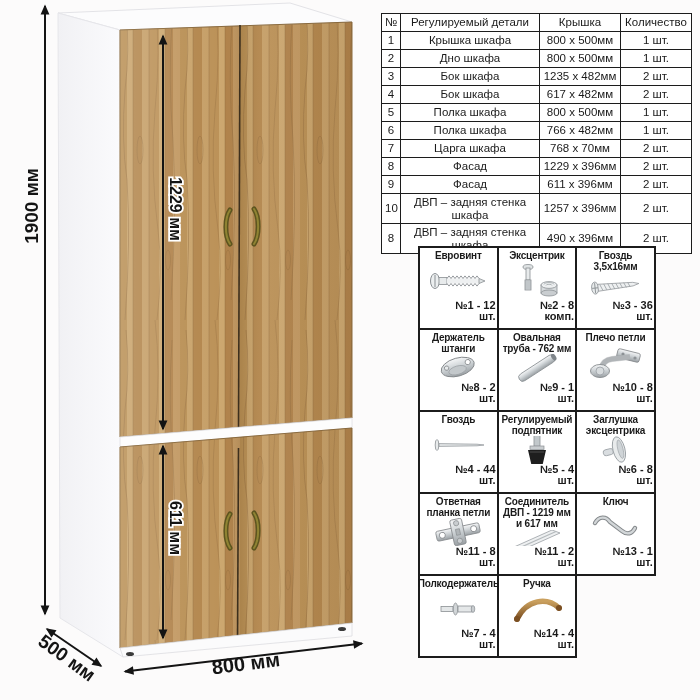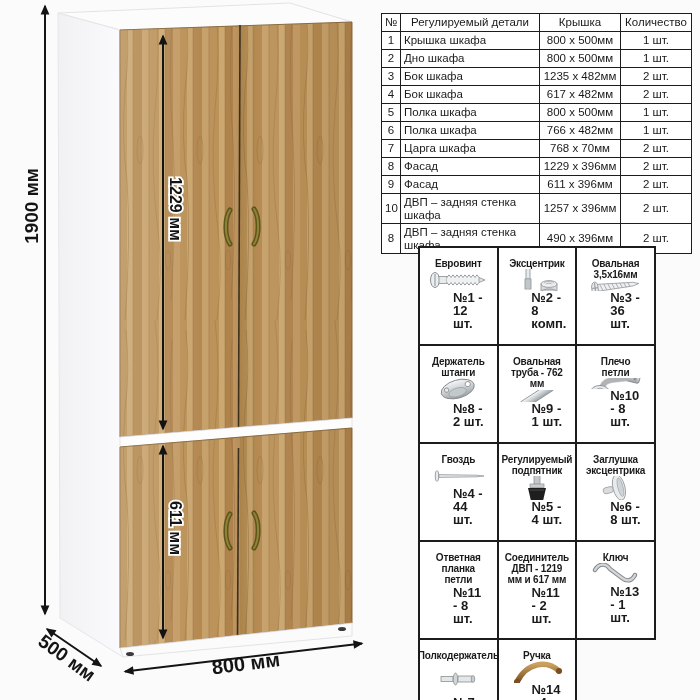--- a/index.html
+++ b/index.html
@@ -14,7 +14,7 @@
   .parts-table th,.parts-table td{border:1.5px solid #1c1c1c;color:#1a1a1a;font-size:11.5px;line-height:1.12;padding:1px 3px;text-align:center;vertical-align:middle;}
   .parts-table th{font-weight:normal;height:15px;}
   .parts-table td{height:15px;}
-  .parts-table td.nm{text-align:left;margin-left:20px;}
+  .parts-table td.nm{text-align:center;margin-left:20px;}
   .parts-table tr.tall td{height:27px;}
 
   

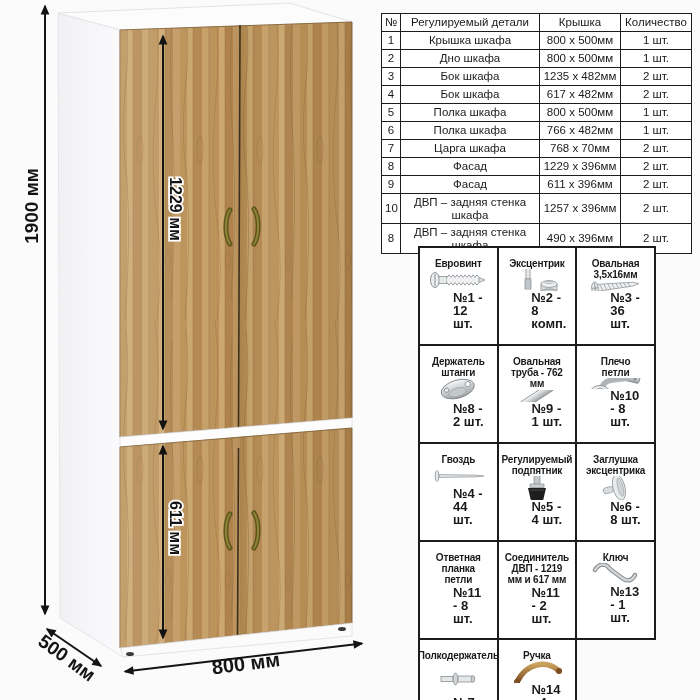--- a/index.html
+++ b/index.html
@@ -19,7 +19,7 @@
 
   
   .hw-grid{position:absolute;left:418px;top:246px;width:236px;border-collapse:collapse;table-layout:fixed;}
-  .hw-grid td{border:2px solid #1c1c1c;background:#ffffff;padding:8px;height:80px;vertical-align:top;}
+  .hw-grid td{border:2px solid #1c1c1c;background:#ffffff;padding:0;height:80px;vertical-align:top;}
   .hw-cell{display:flex;flex-direction:column;align-items:center;justify-content:space-between;height:76px;padding:2px 1px 2px 1px;box-sizing:border-box;}
   .hw-name{font-size:10px;font-weight:bold;color:#1a1a1a;text-align:center;line-height:1.12;letter-spacing:-0.2px;}
   .hw-count{font-size:13px;font-weight:bold;color:#1a1a1a;text-align:left;line-height:1;margin-left:24px;}

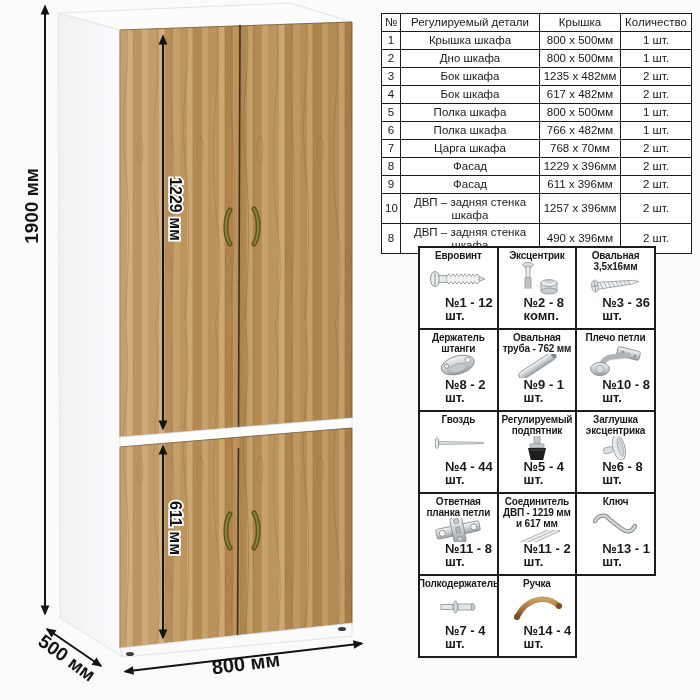--- a/index.html
+++ b/index.html
@@ -256,7 +256,7 @@
           </td>
       <td>
             <div class="hw-cell">
-        <div class="hw-name">Овальная 3,5х16мм</div>
+        <div class="hw-name">Гвоздь 3,5х16мм</div>
         <div class="hw-icon">
           <svg width="56" height="24" viewBox="0 0 56 24">
             <g transform="rotate(-6 28 12)">

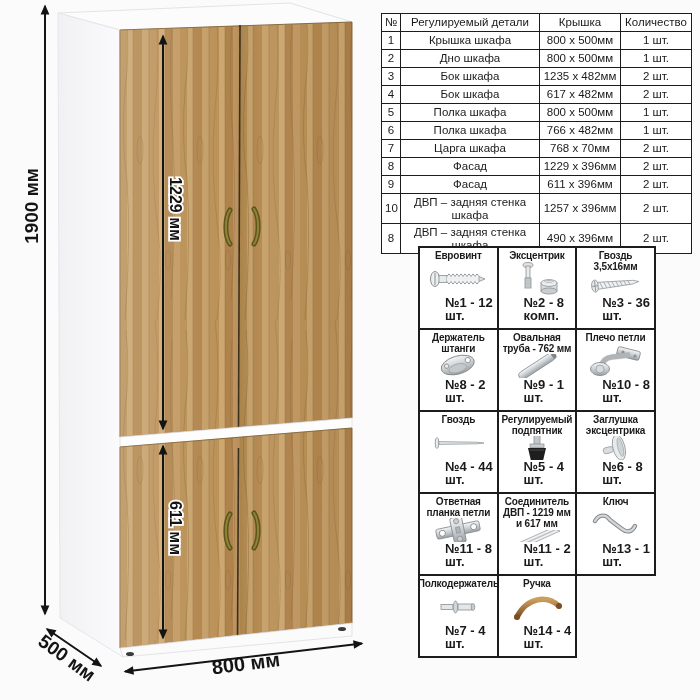--- a/index.html
+++ b/index.html
@@ -22,7 +22,7 @@
   .hw-grid td{border:2px solid #1c1c1c;background:#ffffff;padding:0;height:80px;vertical-align:top;}
   .hw-cell{display:flex;flex-direction:column;align-items:center;justify-content:space-between;height:76px;padding:2px 1px 2px 1px;box-sizing:border-box;}
   .hw-name{font-size:10px;font-weight:bold;color:#1a1a1a;text-align:center;line-height:1.12;letter-spacing:-0.2px;}
-  .hw-count{font-size:13px;font-weight:bold;color:#1a1a1a;text-align:left;line-height:1;margin-left:24px;}
+  .hw-count{font-size:11px;font-weight:bold;color:#1a1a1a;text-align:right;line-height:1;margin-left:24px;}
   .hw-icon{flex:1;display:flex;align-items:center;justify-content:center;overflow:hidden;}
 </style>
 </head>

